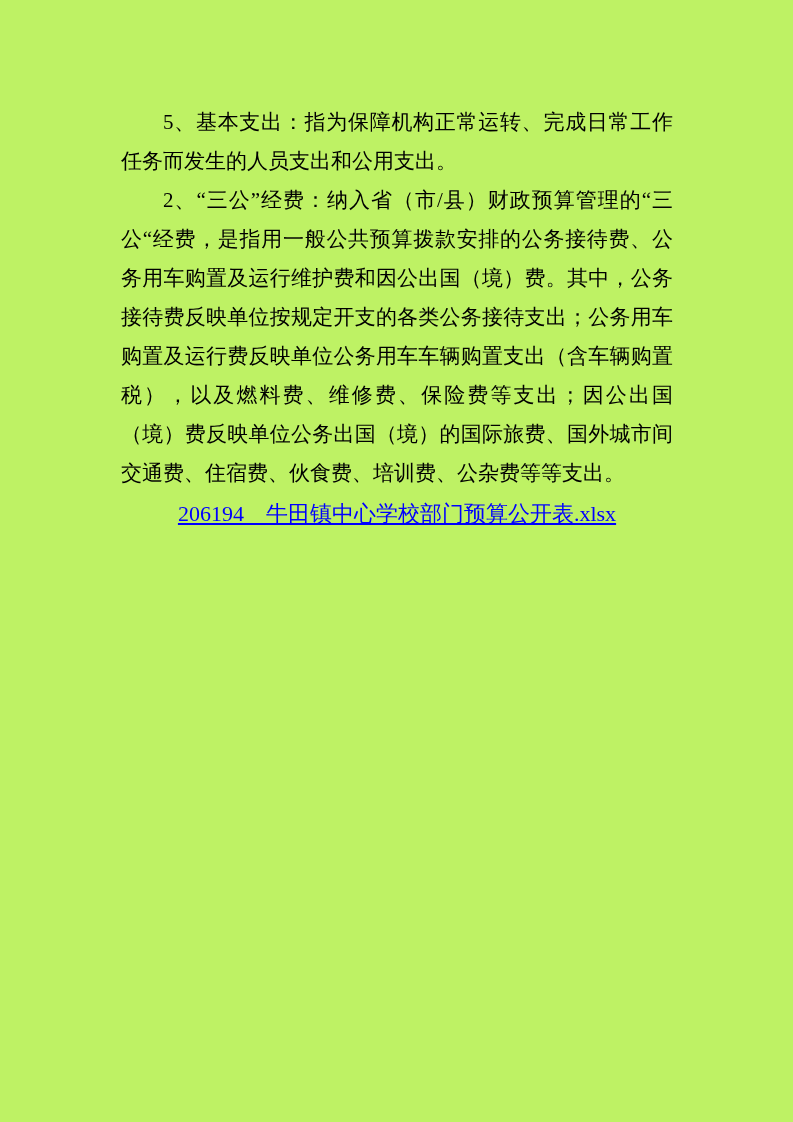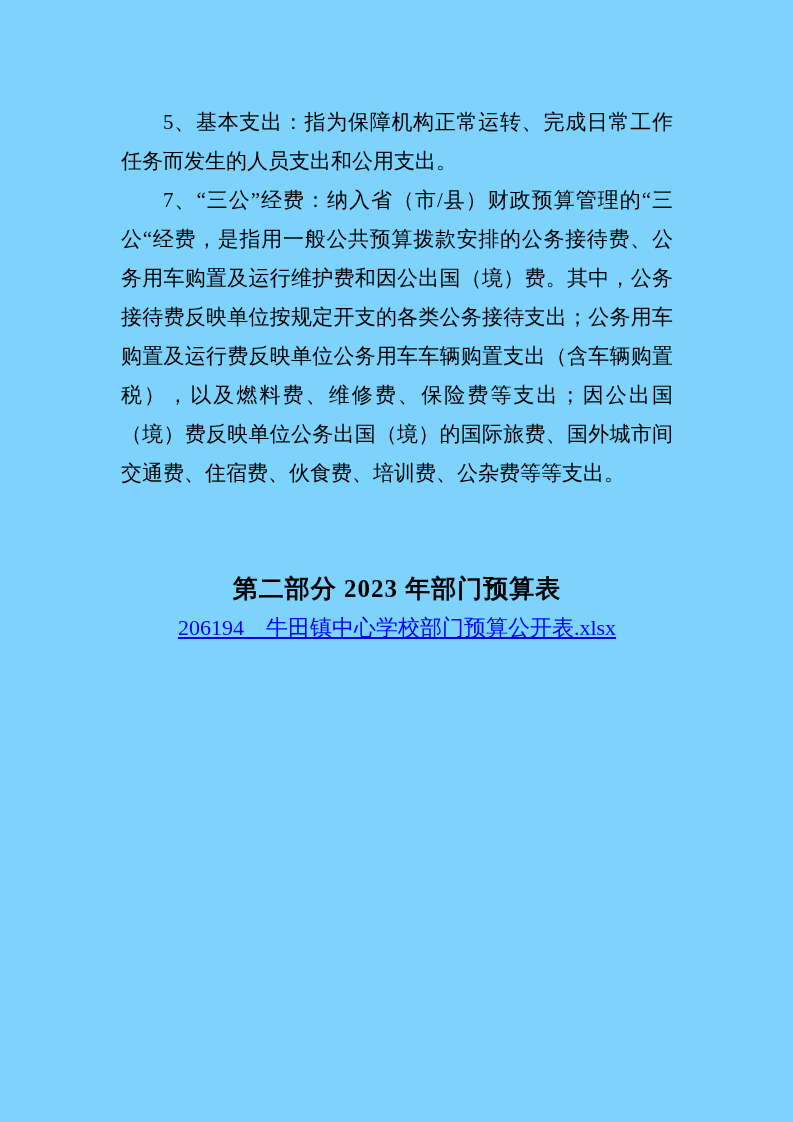--- a/index.html
+++ b/index.html
@@ -12,7 +12,7 @@
     width: 793px;
     height: 1122px;
     margin: 0 auto;
-    background: #7dd3fc;
+    background: #bef264;
     box-sizing: border-box;
     padding: 103px 120px 0 121px;
     font-family: "Liberation Serif", "DejaVu Serif", serif;

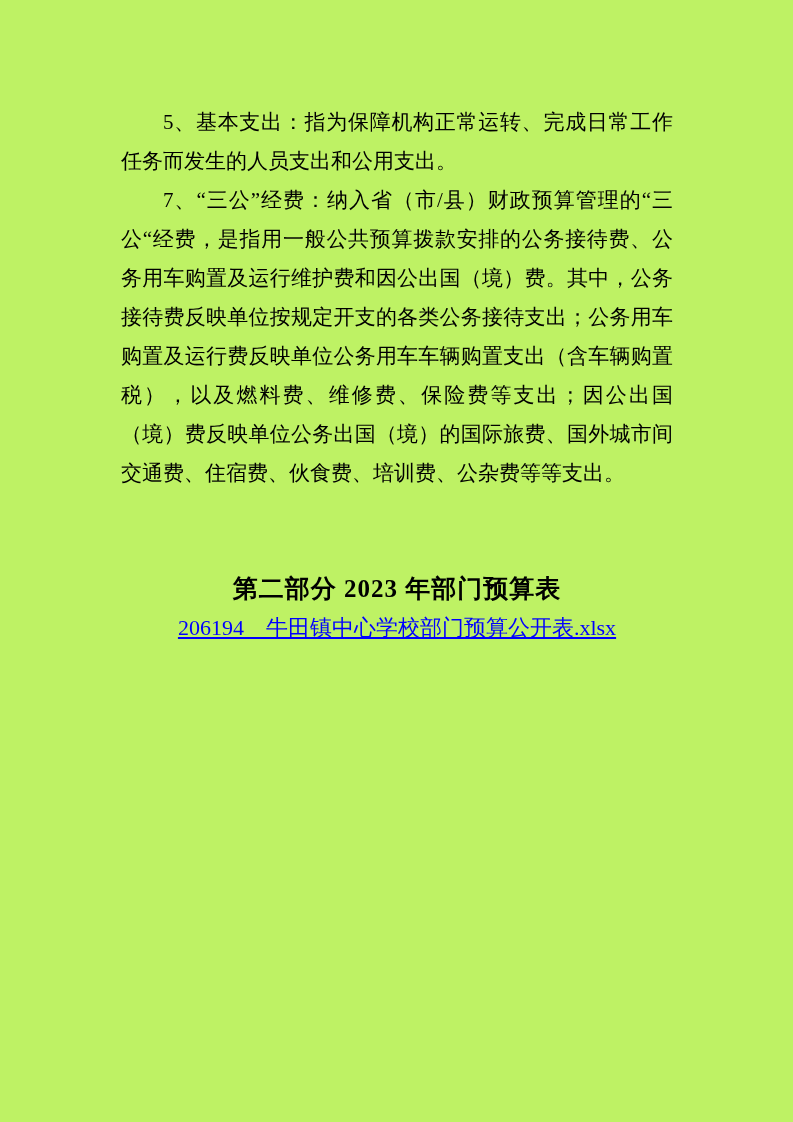--- a/index.html
+++ b/index.html
@@ -56,7 +56,7 @@
   <p class="body-para">5、基本支出：指为保障机构正常运转、完成日常工作任务而发生的人员支出和公用支出。</p>
 
 
-  <p class="body-para">7、“三公”经费：纳入省（市/县）财政预算管理的“三公“经费，是指用一般公共预算拨款安排的公务接待费、公务用车购置及运行维护费和因公出国（境）费。其中，公务接待费反映单位按规定开支的各类公务接待支出；公务用车购置及运行费反映单位公务用车车辆购置支出（含车辆购置税），以及燃料费、维修费、保险费等支出；因公出国（境）费反映单位公务出国（境）的国际旅费、国外城市间交通费、住宿费、伙食费、培训费、公杂费等等支出。</p>
+  <p class="body-para">2、“三公”经费：纳入省（市/县）财政预算管理的“三公“经费，是指用一般公共预算拨款安排的公务接待费、公务用车购置及运行维护费和因公出国（境）费。其中，公务接待费反映单位按规定开支的各类公务接待支出；公务用车购置及运行费反映单位公务用车车辆购置支出（含车辆购置税），以及燃料费、维修费、保险费等支出；因公出国（境）费反映单位公务出国（境）的国际旅费、国外城市间交通费、住宿费、伙食费、培训费、公杂费等等支出。</p>
 
 
   <h2 class="section-heading">第二部分 2023 年部门预算表</h2>

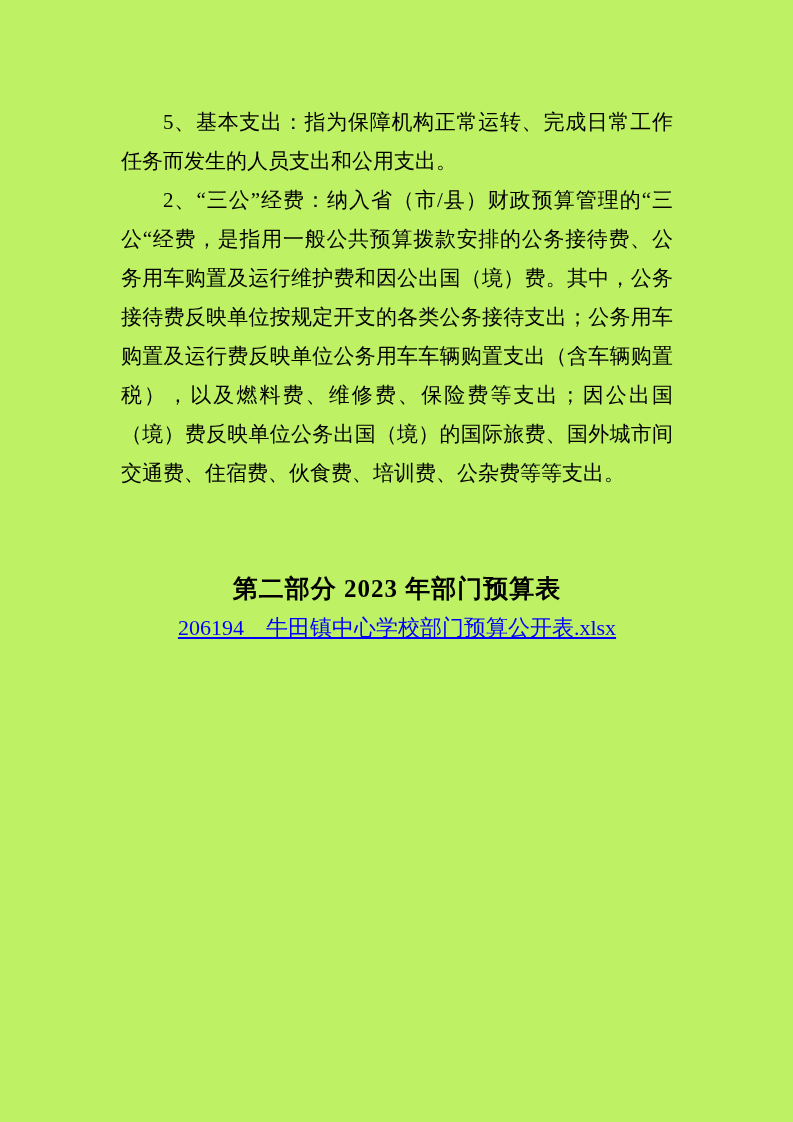--- a/index.html
+++ b/index.html
@@ -59,7 +59,6 @@
   <p class="body-para">2、“三公”经费：纳入省（市/县）财政预算管理的“三公“经费，是指用一般公共预算拨款安排的公务接待费、公务用车购置及运行维护费和因公出国（境）费。其中，公务接待费反映单位按规定开支的各类公务接待支出；公务用车购置及运行费反映单位公务用车车辆购置支出（含车辆购置税），以及燃料费、维修费、保险费等支出；因公出国（境）费反映单位公务出国（境）的国际旅费、国外城市间交通费、住宿费、伙食费、培训费、公杂费等等支出。</p>
 
 
-  <h2 class="section-heading">第二部分 2023 年部门预算表</h2>
 
   <p class="attachment-line">
     <a class="attachment-link">206194　牛田镇中心学校部门预算公开表.xlsx</a>

